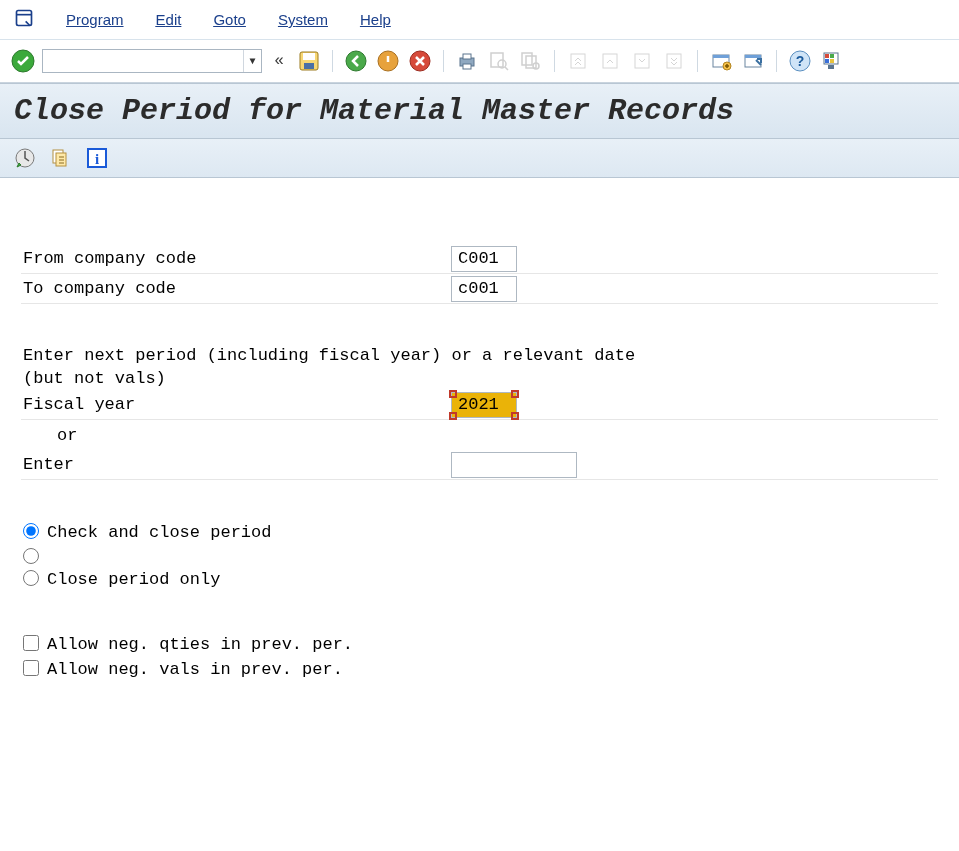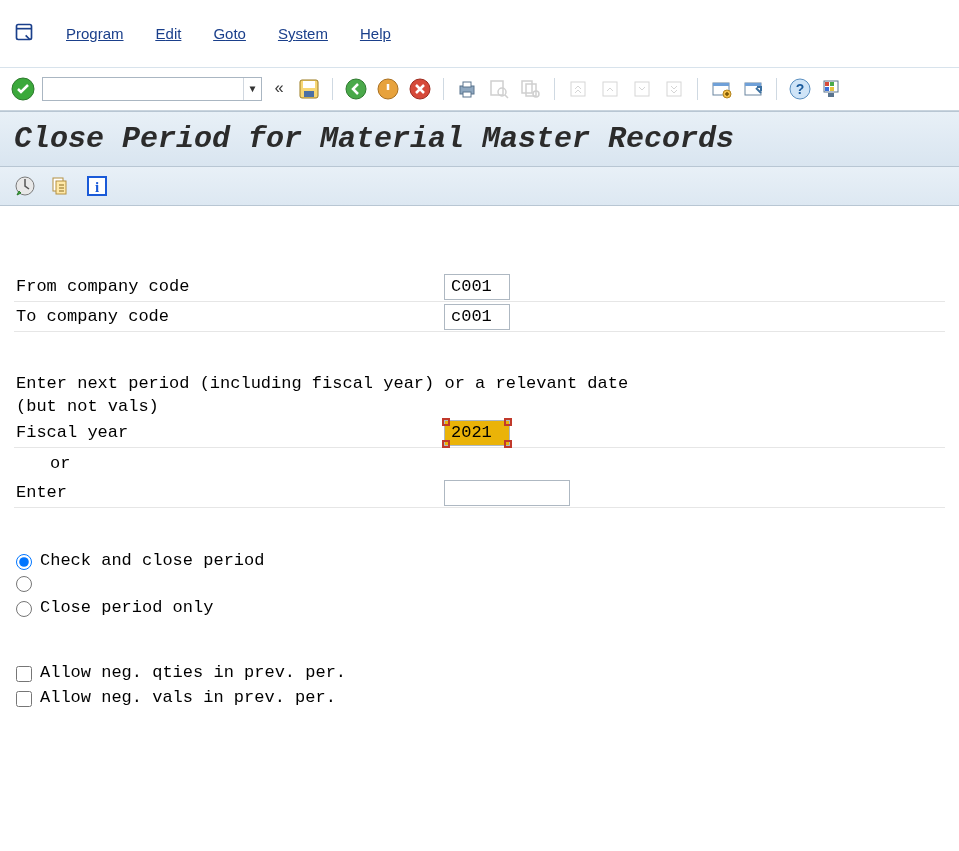--- a/index.html
+++ b/index.html
@@ -4,7 +4,7 @@
 <style>
   *{box-sizing:border-box}
   body{margin:0;font-family:"Courier New",monospace;font-size:16px;color:#000;background:#fff}
-  .menubar{display:flex;align-items:center;gap:32px;padding:22px 14px;border-bottom:1px solid #d8e3ec;font-family:Arial,sans-serif;font-size:15px}
+  .menubar{display:flex;align-items:center;gap:32px;padding:8px 14px;border-bottom:1px solid #d8e3ec;font-family:Arial,sans-serif;font-size:15px}
   .menubar span[data-name$="-menu"]{color:#1a3f8b;text-decoration:underline;cursor:default}
   .menubar .ul{text-decoration:underline}
   .window-icon svg{width:20px;height:20px}

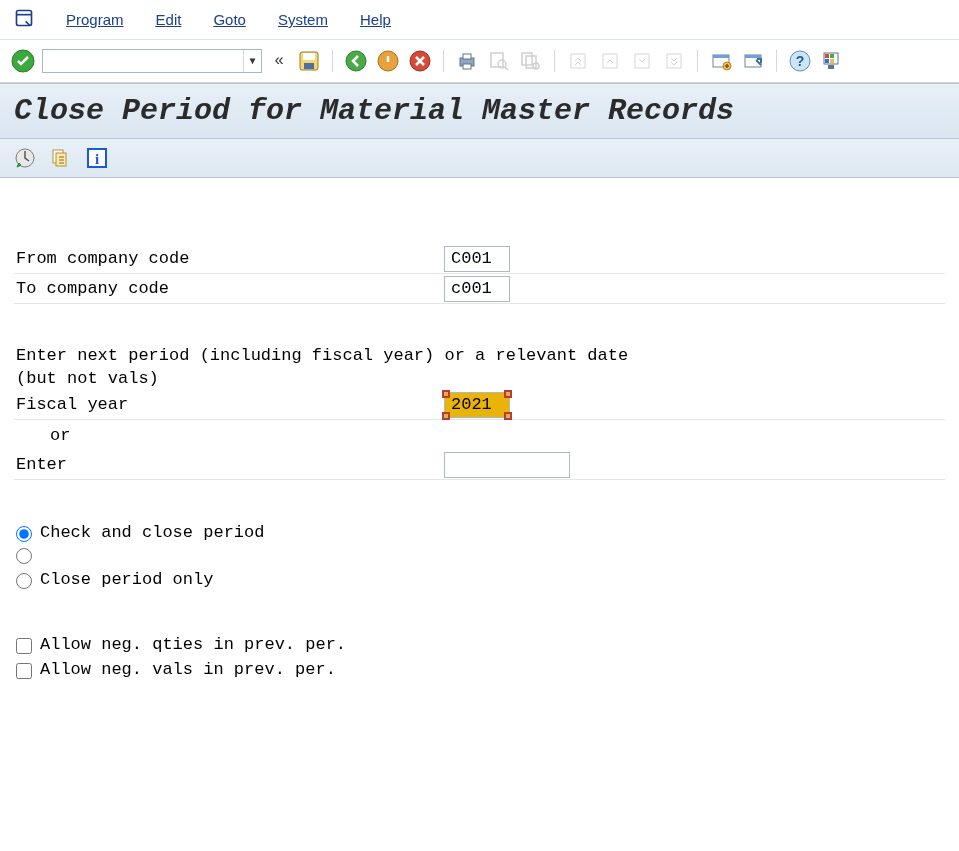--- a/index.html
+++ b/index.html
@@ -18,7 +18,7 @@
   .title-bar{background:linear-gradient(#e8f0f7,#d9e5f0);border:1px solid #b8c6d3;border-left:none;border-right:none;padding:10px 14px}
   .title-bar h1{margin:0;font-family:Georgia,"Courier New",serif;font-style:italic;font-weight:bold;font-size:30px;color:#2b2b2b}
   .app-toolbar{background:linear-gradient(#e8f0f7,#dde8f2);border-bottom:1px solid #b8c6d3;padding:6px 12px;display:flex;align-items:center;gap:10px}
-  .form-area{padding:20px 14px 40px;font-family:"Courier New",monospace;font-size:17px}
+  .form-area{padding:20px 21px 40px;font-family:"Courier New",monospace;font-size:17px}
   .row{display:flex;align-items:center;border-bottom:1px solid #e6e6e6;height:30px}
   .row .lbl{width:430px;padding-left:2px}
   .row .indent{padding-left:36px}

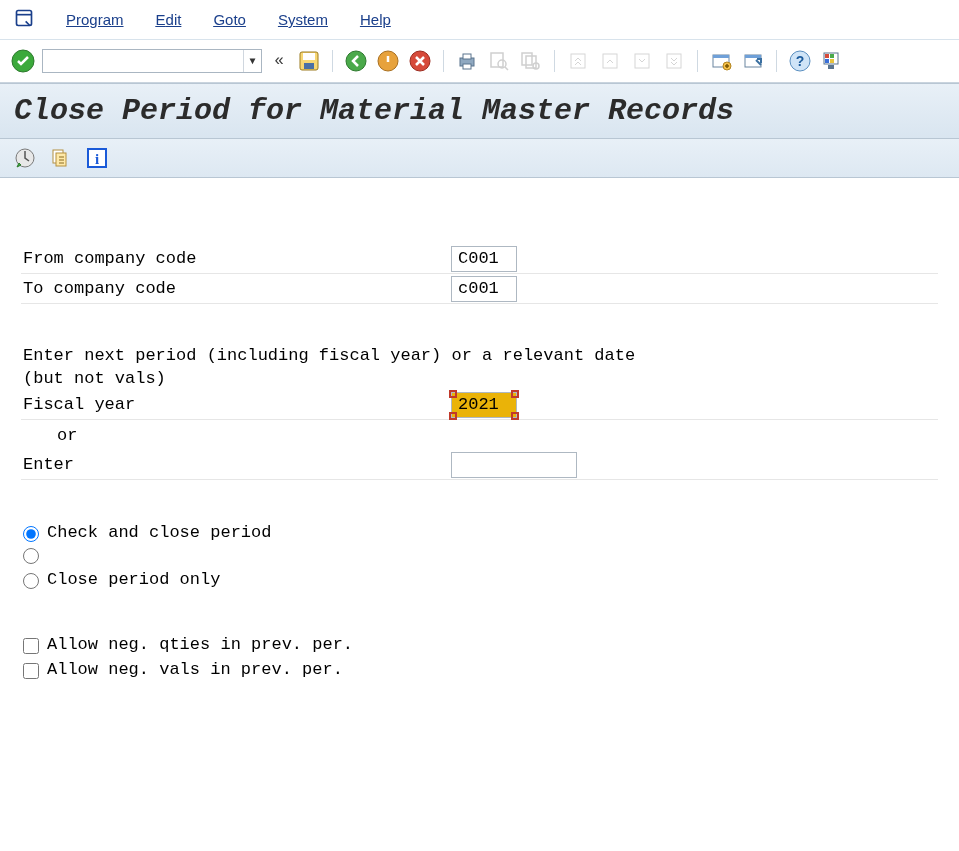--- a/index.html
+++ b/index.html
@@ -34,7 +34,7 @@
   .c-br{bottom:-2px;right:-2px;border-left:none;border-top:none}
   .text-line{padding:2px 0 2px 2px}
   .block{margin-top:40px}
-  .radio-row,.check-row{display:flex;align-items:flex-end;gap:4px;padding:3px 0 3px 2px}
+  .radio-row,.check-row{display:flex;align-items:flex-start;gap:4px;padding:3px 0 3px 2px}
   input[type=radio],input[type=checkbox]{width:16px;height:16px;margin:0 4px 0 0}
   .spacer{height:40px}
 </style>

